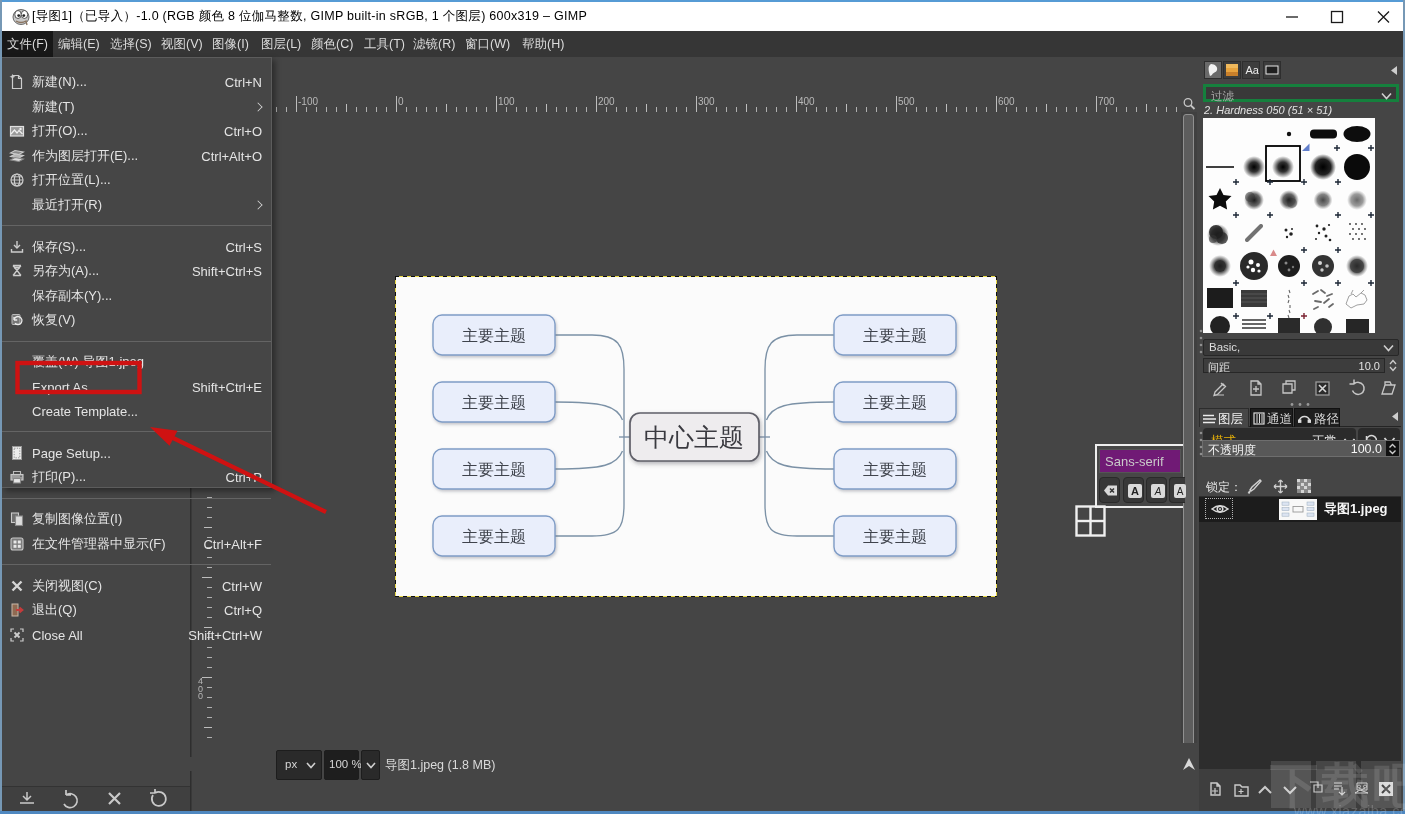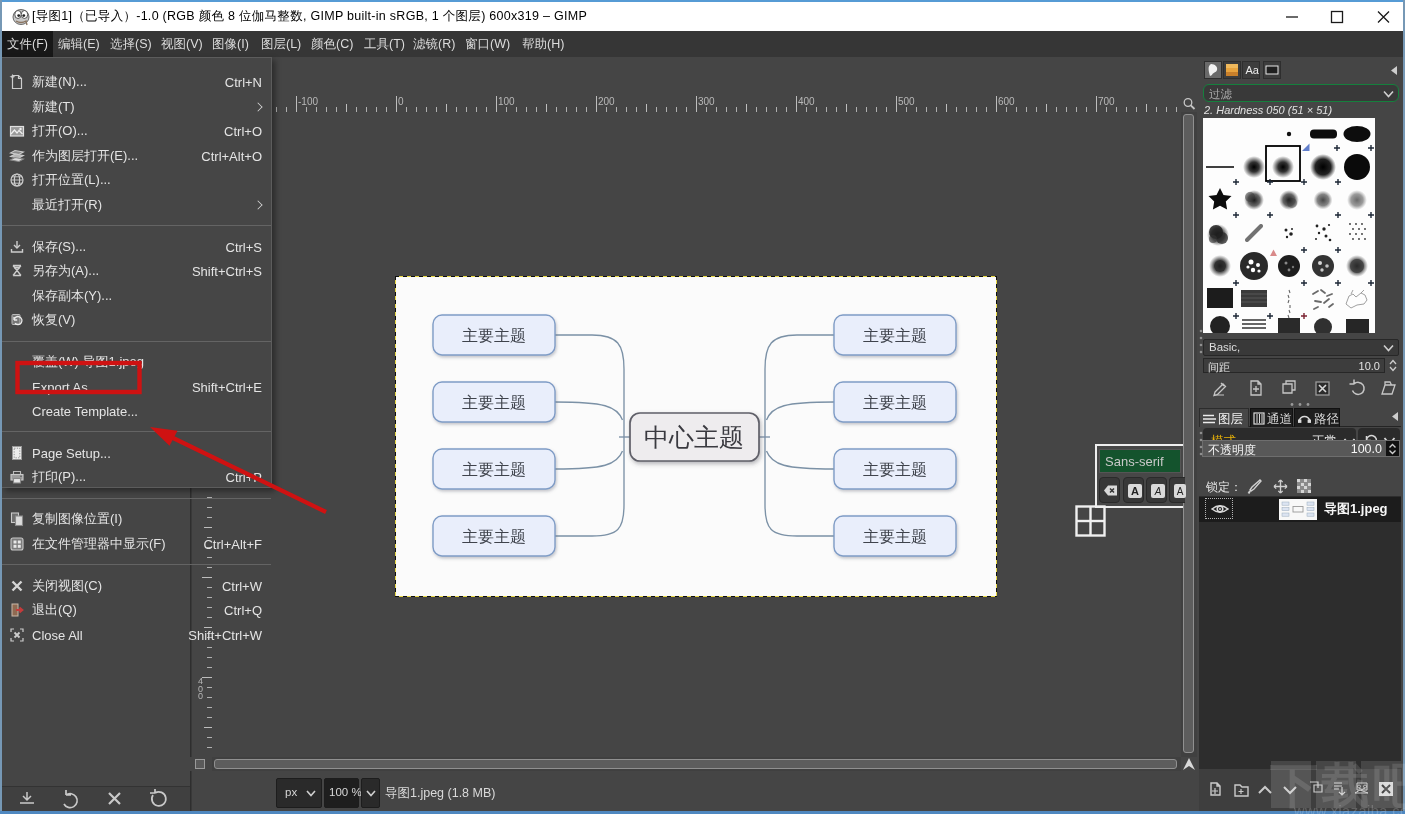--- a/index.html
+++ b/index.html
@@ -252,7 +252,7 @@
         <path d="M9,1 L3,5.5 L9,10Z" fill="#cdcdcd"></path>
       </svg>
 
-  <div class="abs" style="left:6px;top:27px;width:196px;height:18px;background:#393939;border:1px solid #15803d;border-radius:6px">
+  <div class="abs" style="left:6px;top:27px;width:196px;height:18px;background:#393939;border:3px solid #15803d;border-radius:0">
     <span style="position:absolute;left:5px;top:2px;font-size:11.5px;color:#a8a8a8">过滤</span>
     <svg style="position:absolute;right:4px;top:5px" width="11" height="8">
           <path d="M1,1.5 L5.5,6.5 L10,1.5" fill="none" stroke="#cfcfcf" stroke-width="1.6"></path>

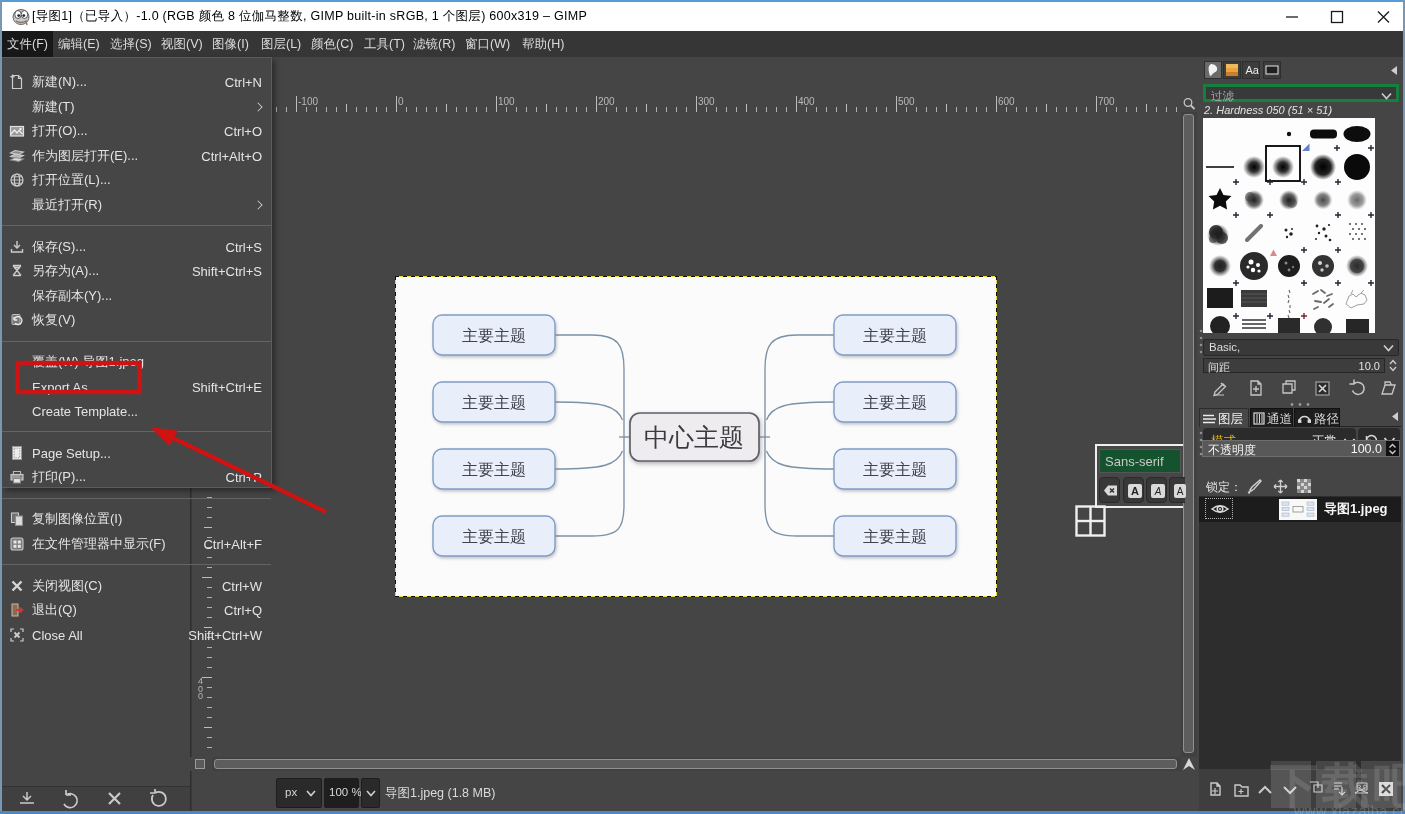--- a/index.html
+++ b/index.html
@@ -583,7 +583,7 @@
     </svg>
 
  <div class="abs" id="tfloat" style="left:1095px;top:444px;width:88px;height:64px;background:#474747;border:2px solid #eeeeee;border-right:none;z-index:8">
-   <div style="position:absolute;left:2px;top:3px;width:82px;height:24px;background:#14532d;border:1px solid #555">
+   <div style="position:absolute;left:2px;top:3px;width:82px;height:24px;background:#701a75;border:1px solid #555">
      <span style="position:absolute;left:5px;top:4px;font-size:13px;color:#c9c9c9">Sans-serif</span>
    </div>
    <div style="position:absolute;left:2px;top:31px;width:21px;height:26px;background:#383838;border:1px solid #2a2a2a;border-radius:4px">

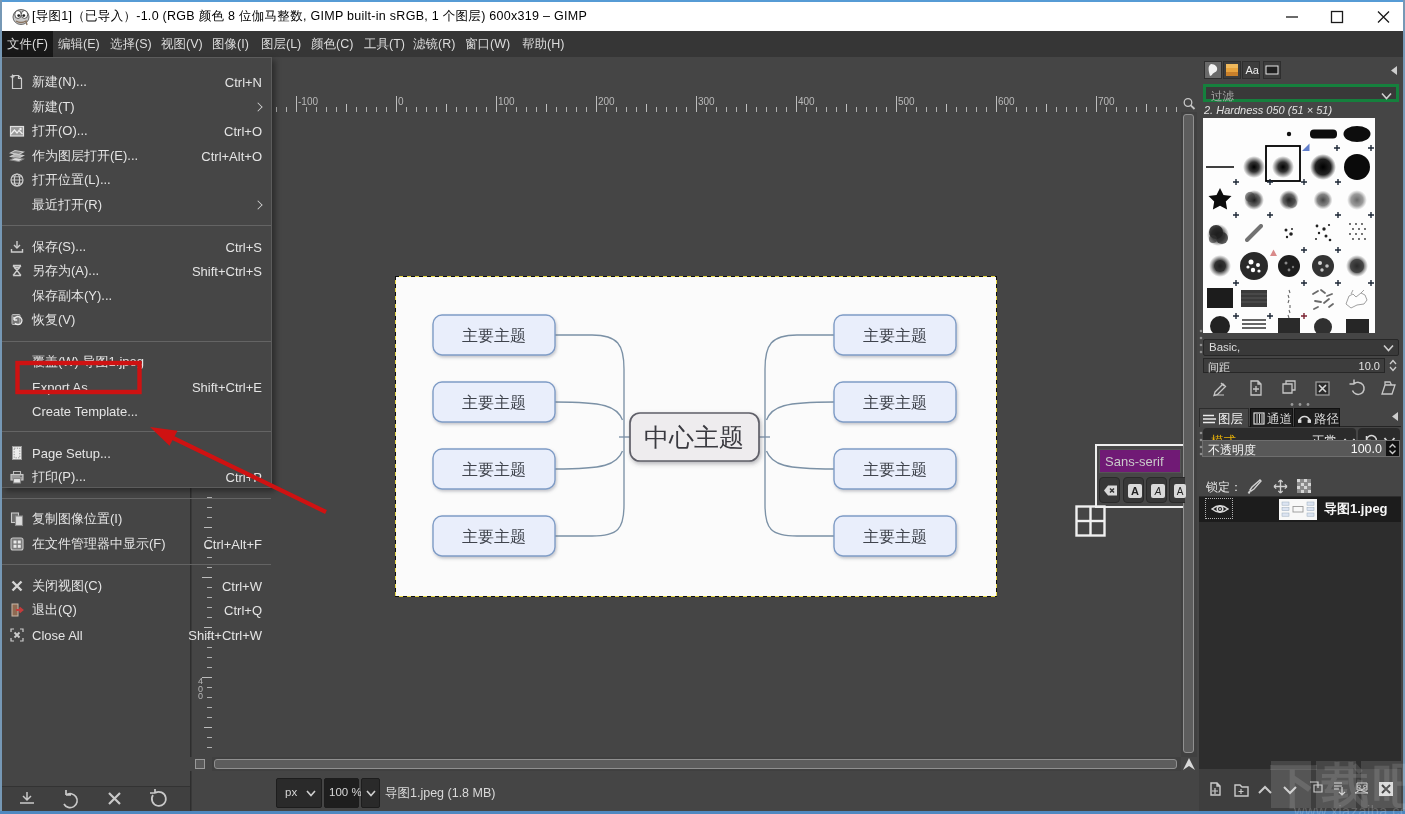--- a/index.html
+++ b/index.html
@@ -60,7 +60,7 @@
 #zoombtn{left:1181px;top:96px;width:16px;height:16px;background:#454545}
 #navbtn{left:1181px;top:757px;width:16px;height:14px;background:#454545}
 
-#statusbar{left:192px;top:771px;width:1011px;height:40px;background:#454545;color:#dadada;font-size:12.5px}
+#statusbar{left:192px;top:743px;width:1011px;height:40px;background:#454545;color:#dadada;font-size:12.5px}
 .combo{position:absolute;background:#2a2a2a;border:1px solid #1d1d1d;border-radius:2px;color:#d6d6d6}
 
 #rdock{left:1197px;top:57px;width:206px;height:754px;background:#454545}

